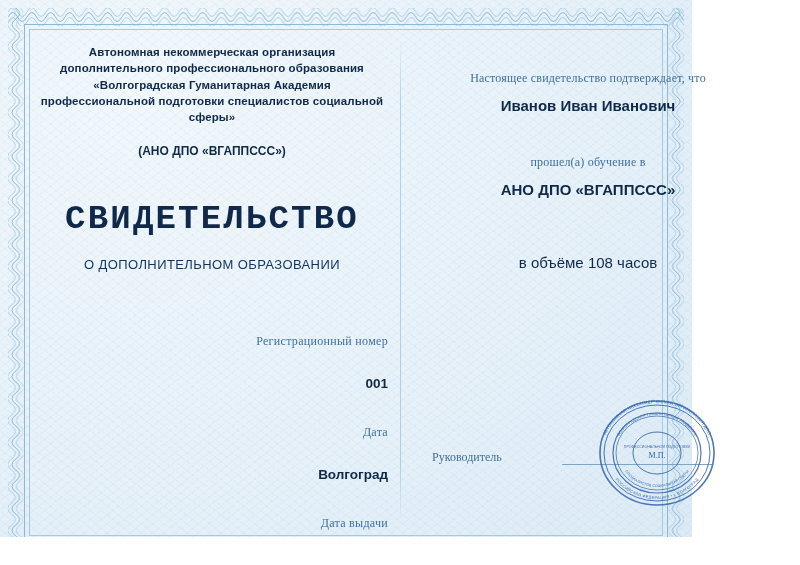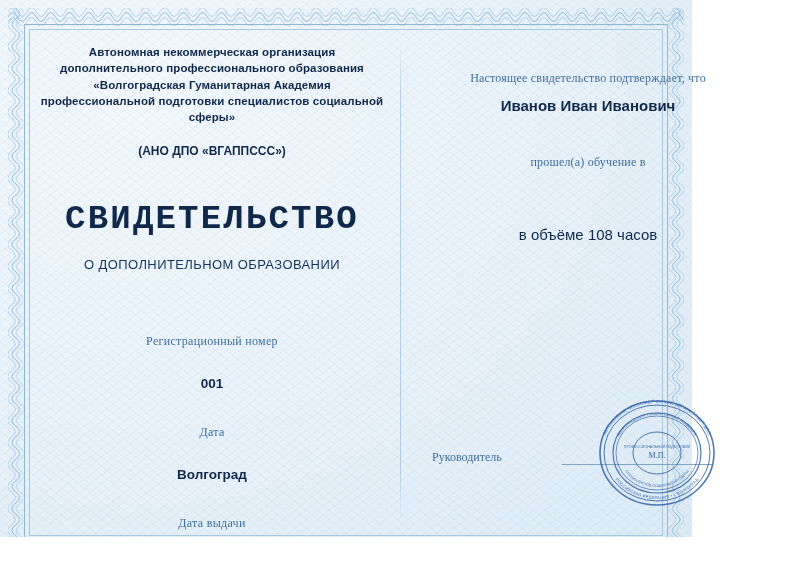--- a/index.html
+++ b/index.html
@@ -268,6 +268,7 @@
 
       <div class="r-group">
         <div class="r-label">прошел(а) обучение в</div>
+        <div class="r-value">АНО ДПО «ВГАППССС»</div>
       </div>
 
 

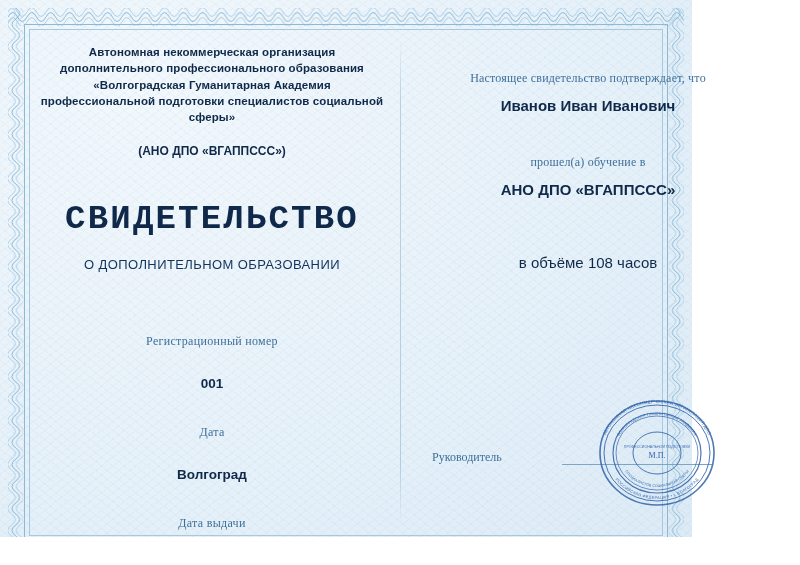--- a/index.html
+++ b/index.html
@@ -111,7 +111,7 @@
     font-family: Liberation Sans, sans-serif;
   }
 
-  .field-block { margin-top: 34px; }
+  .field-block { margin-top: 34px; text-align: right; }
   .field-block.first { margin-top: 62px; }
   .field-label {
     font-size: 12px;

